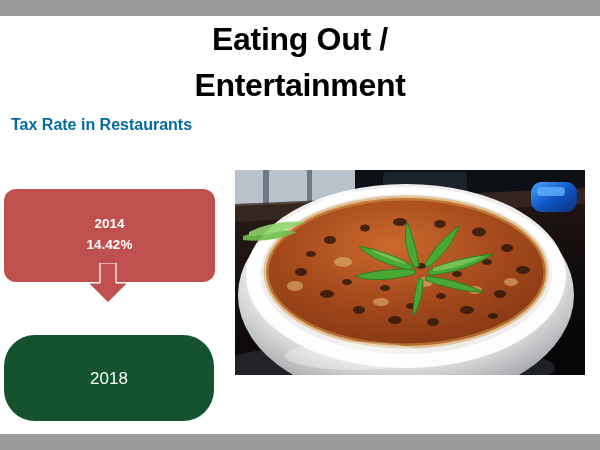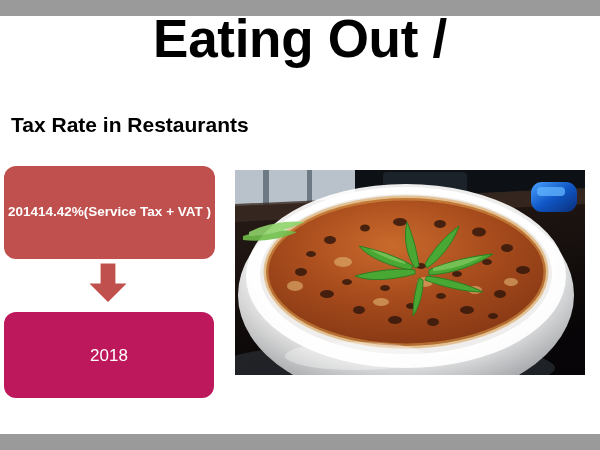--- a/index.html
+++ b/index.html
@@ -40,7 +40,7 @@
     top: 16px;
     width: 600px;
     text-align: center;
-    font-size: 53px;
+    font-size: 32px;
     line-height: 46px;
     font-weight: bold;
     color: #000000;

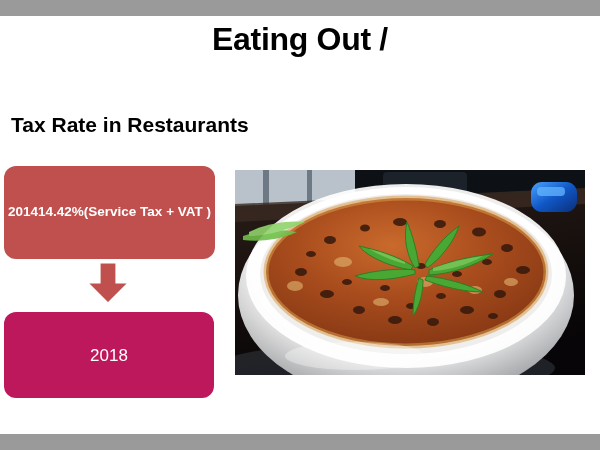--- a/index.html
+++ b/index.html
@@ -131,6 +131,7 @@
 
   <div id="title">
     <span class="tline">Eating Out /</span>
+    <span class="tline">Entertainment</span>
   </div>
 
   <div id="subtitle">Tax Rate in Restaurants</div>

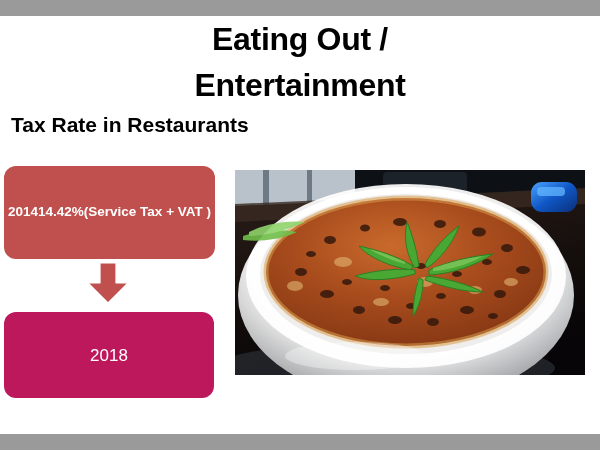--- a/index.html
+++ b/index.html
@@ -53,10 +53,10 @@
     position: absolute;
     left: 11px;
     top: 112px;
-    font-size: 21px;
+    font-size: 16px;
     line-height: 26px;
     font-weight: bold;
-    color: #000000;
+    color: #0369a1;
     white-space: pre;
   }
 

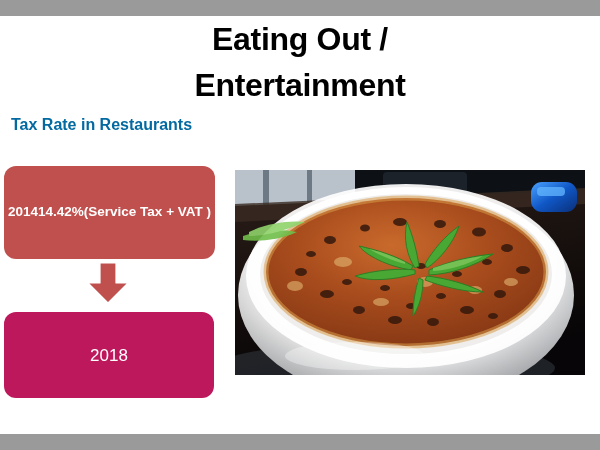--- a/index.html
+++ b/index.html
@@ -66,11 +66,12 @@
     border-radius: 12px;
     box-sizing: border-box;
     display: flex;
-    flex-direction: row;
+    flex-direction: column;
     align-items: center;
     justify-content: center;
     color: #ffffff;
     text-align: center;
+    margin-top: 23px;
   }
   #box-2014 {
     left: 4px;

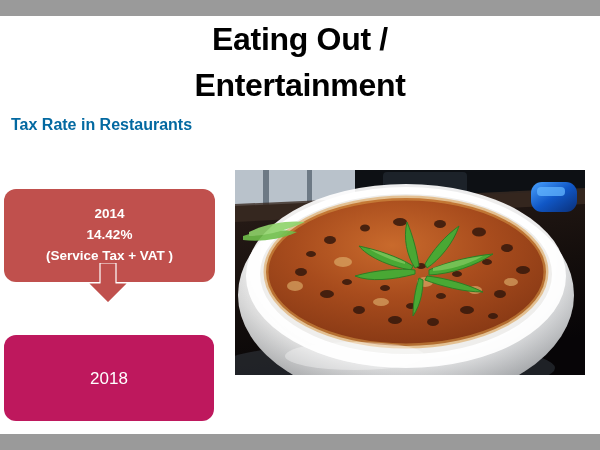--- a/index.html
+++ b/index.html
@@ -140,7 +140,6 @@
   <div class="roundbox" id="box-2014">
     <span class="ln l1">2014</span>
     <span class="ln l2">14.42%</span>
-    <span class="ln l3">(Service Tax + VAT )</span>
   </div>
 
   <div id="arrow">

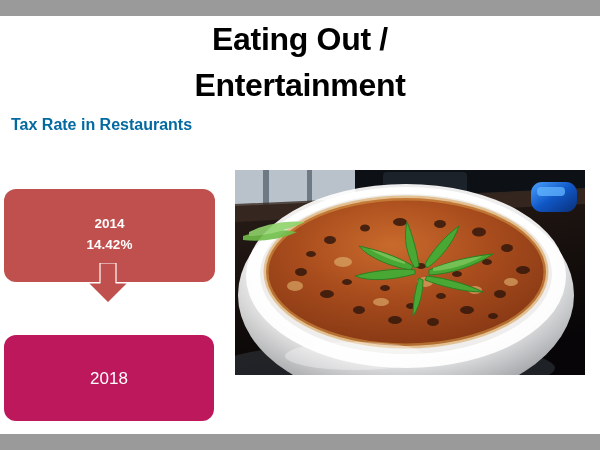--- a/index.html
+++ b/index.html
@@ -95,8 +95,9 @@
     top: 312px;
     width: 210px;
     height: 86px;
-    background: #be185d;
+    background: #14532d;
     padding: 4px 6px 3px 6px;
+    border-radius: 31px;
   }
   #box-2018 .ln { display: block; white-space: pre; font-weight: normal; }
   #box-2018 .l1 { font-size: 17px; line-height: 24px; }

